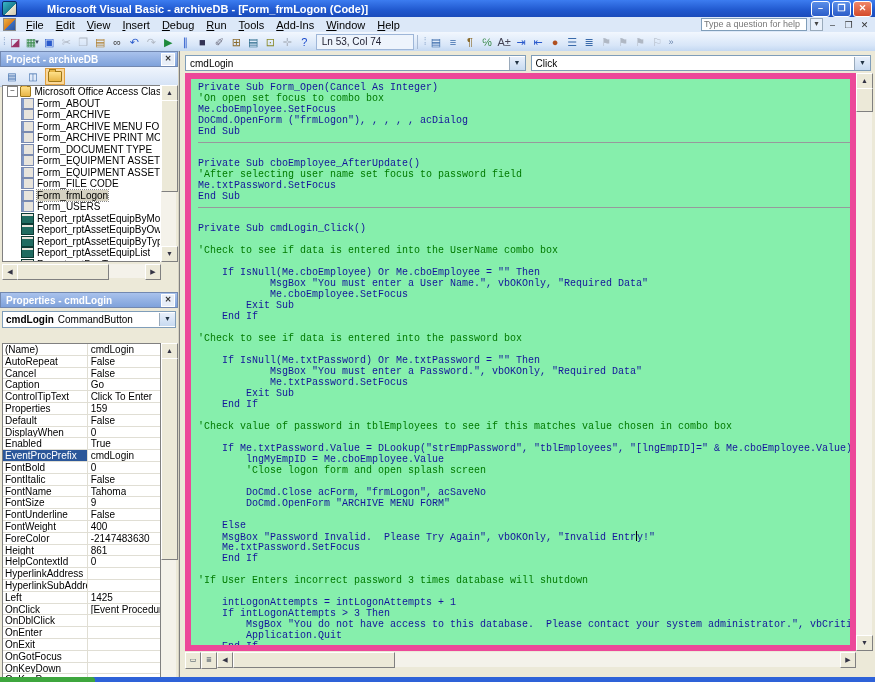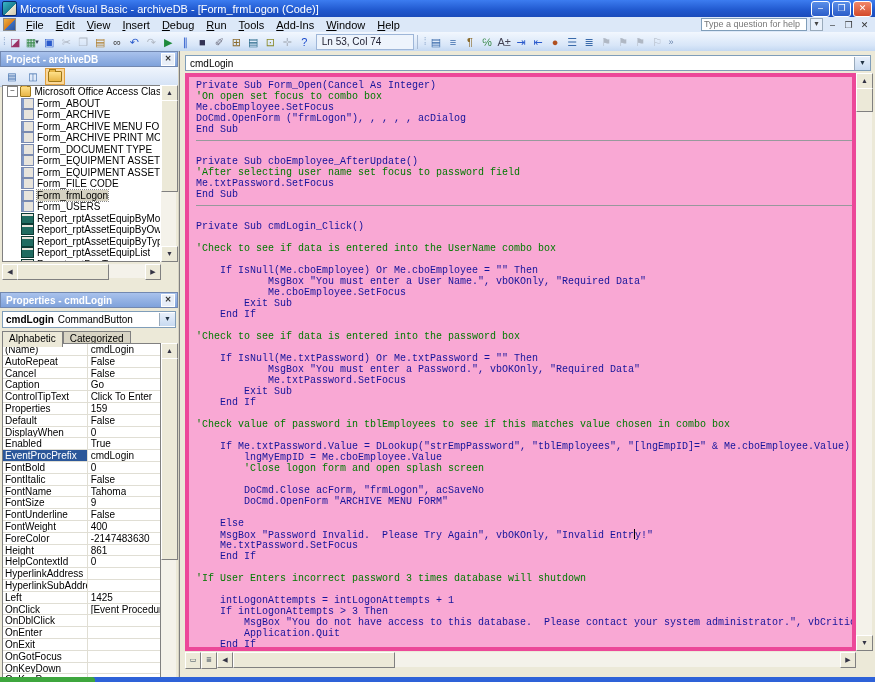--- a/index.html
+++ b/index.html
@@ -12,7 +12,7 @@
   
   #titlebar{left:0;top:0;width:875px;height:17px;
     background:linear-gradient(180deg,#3C7CF0 0%,#2058CE 60%,#1A4BBB 100%);
-    display:flex;align-items:center;color:#fff;font-weight:normal;font-size:11px;}
+    display:flex;align-items:center;color:#fff;font-weight:bold;font-size:11px;gap:27px;}
   #vbicon{width:13px;height:13px;margin:0 3px 0 2px;border:1px solid #0a2a6a;border-radius:2px;
     background:linear-gradient(135deg,#37b6c8 0%,#1d7f92 55%,#e8e4d0 56%,#cfc9ae 100%);}
   .wbtns{margin-left:auto;display:flex;gap:2px;padding-right:3px;}

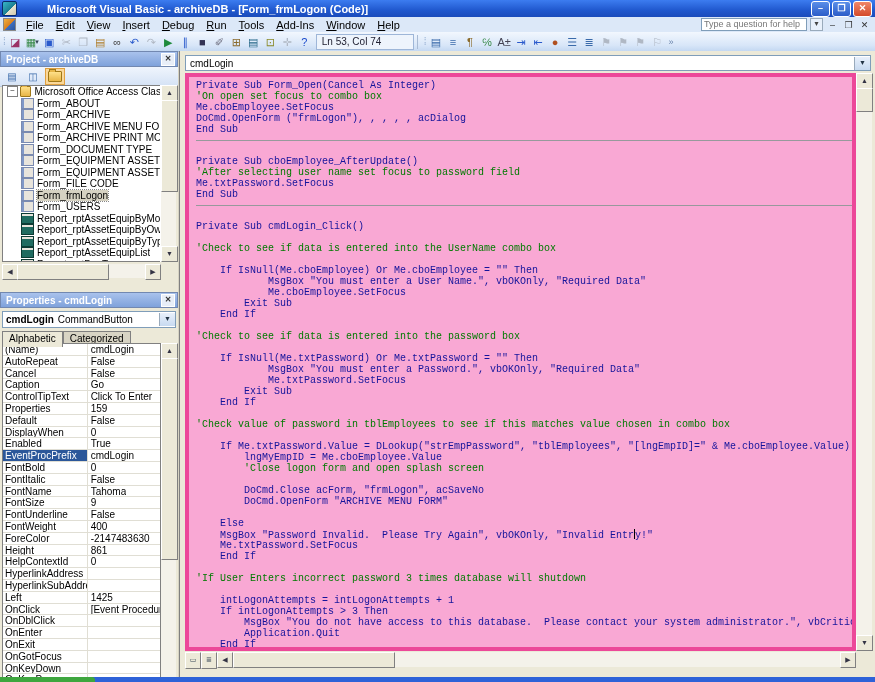--- a/index.html
+++ b/index.html
@@ -538,6 +538,10 @@
       <span>cmdLogin</span>
       <span class="combo-arrow">▼</span>
     </span>
+    <span class="codecombo">
+      <span>Click</span>
+      <span class="combo-arrow">▼</span>
+    </span>
   </div>
   <div id="codearea">
     <div id="codelines"><div class="cl c">Private Sub Form_Open(Cancel As Integer)</div><div class="cl m">'On open set focus to combo box</div><div class="cl c">Me.cboEmployee.SetFocus</div><div class="cl c">DoCmd.OpenForm ("frmLogon"), , , , , acDialog</div><div class="cl c">End Sub</div><div class="cl sepline"></div><div class="cl c"> </div><div class="cl c">Private Sub cboEmployee_AfterUpdate()</div><div class="cl m">'After selecting user name set focus to password field</div><div class="cl c">Me.txtPassword.SetFocus</div><div class="cl c">End Sub</div><div class="cl sepline"></div><div class="cl c"> </div><div class="cl c">Private Sub cmdLogin_Click()</div><div class="cl c"> </div><div class="cl m">'Check to see if data is entered into the UserName combo box</div><div class="cl c"> </div><div class="cl c">    If IsNull(Me.cboEmployee) Or Me.cboEmployee = "" Then</div><div class="cl c">            MsgBox "You must enter a User Name.", vbOKOnly, "Required Data"</div><div class="cl c">            Me.cboEmployee.SetFocus</div><div class="cl c">        Exit Sub</div><div class="cl c">    End If</div><div class="cl c"> </div><div class="cl m">'Check to see if data is entered into the password box</div><div class="cl c"> </div><div class="cl c">    If IsNull(Me.txtPassword) Or Me.txtPassword = "" Then</div><div class="cl c">            MsgBox "You must enter a Password.", vbOKOnly, "Required Data"</div><div class="cl c">            Me.txtPassword.SetFocus</div><div class="cl c">        Exit Sub</div><div class="cl c">    End If</div><div class="cl c"> </div><div class="cl m">'Check value of password in tblEmployees to see if this matches value chosen in combo box</div><div class="cl c"> </div><div class="cl c">    If Me.txtPassword.Value = DLookup("strEmpPassword", "tblEmployees", "[lngEmpID]=" &amp; Me.cboEmployee.Value) Then</div><div class="cl c">        lngMyEmpID = Me.cboEmployee.Value</div><div class="cl m">        'Close logon form and open splash screen</div><div class="cl c"> </div><div class="cl c">        DoCmd.Close acForm, "frmLogon", acSaveNo</div><div class="cl c">        DoCmd.OpenForm "ARCHIVE MENU FORM"</div><div class="cl c"> </div><div class="cl c">    Else</div><div class="cl c">    MsgBox "Password Invalid.  Please Try Again", vbOKOnly, "Invalid Entr<span class="caret"></span>y!"</div><div class="cl c">    Me.txtPassword.SetFocus</div><div class="cl c">    End If</div><div class="cl c"> </div><div class="cl m">'If User Enters incorrect password 3 times database will shutdown</div><div class="cl c"> </div><div class="cl c">    intLogonAttempts = intLogonAttempts + 1</div><div class="cl c">    If intLogonAttempts &gt; 3 Then</div><div class="cl c">        MsgBox "You do not have access to this database.  Please contact your system administrator.", vbCritical, "Restri</div><div class="cl c">        Application.Quit</div><div class="cl c">    End If</div><div class="cl c"> </div></div>

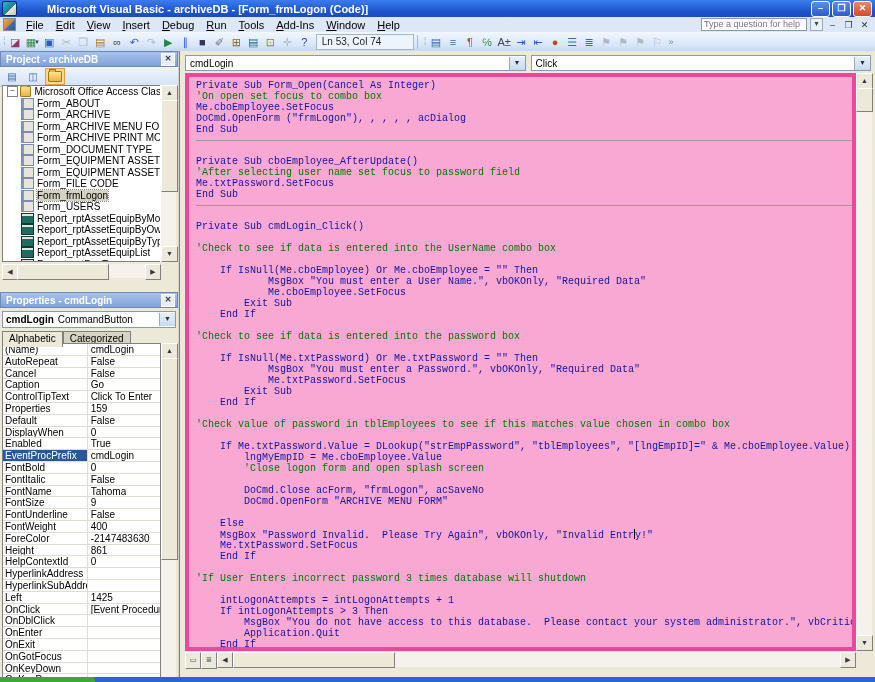--- a/index.html
+++ b/index.html
@@ -121,8 +121,8 @@
   #combos{position:absolute;left:5px;top:4px;right:5px;height:16px;display:flex;gap:5px;}
   .codecombo{flex:1;background:#fff;border:1px solid #7F9DB9;display:flex;
     align-items:center;font-size:10px;padding-left:4px;}
-  #codearea{position:absolute;left:5px;top:22px;right:20px;bottom:26px;background:#f9a8d4;
-    border:4px solid #ec4899;overflow:hidden;padding-left:40px;}
+  #codearea{position:absolute;left:5px;top:22px;right:20px;bottom:26px;background:#86efac;
+    border:6px solid #ec4899;overflow:hidden;padding-left:40px;}
   #codelines{position:absolute;left:7px;top:3px;right:0;bottom:0;
     font-family:"Liberation Mono","DejaVu Sans Mono",monospace;font-size:10px;
     line-height:11px;white-space:pre;}

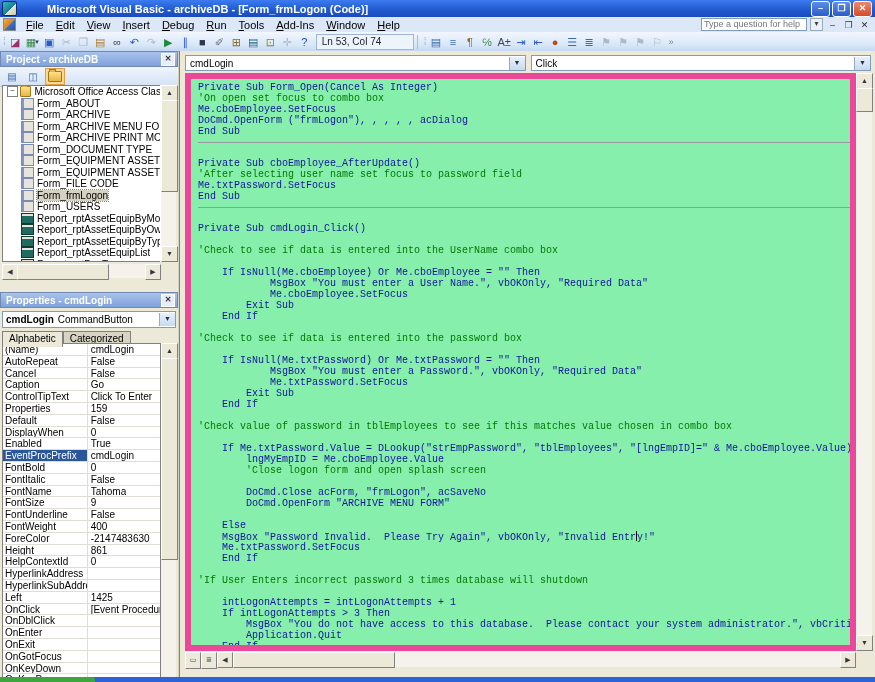--- a/index.html
+++ b/index.html
@@ -403,10 +403,6 @@
     <span>CommandButton</span>
     <span class="combo-arrow">▼</span>
   </div>
-  <div id="proptabs">
-    <span class="ptab active">Alphabetic</span>
-    <span class="ptab">Categorized</span>
-  </div>
   <div id="propgrid">
       <div class="prow">
         <span class="pname">(Name)</span>

